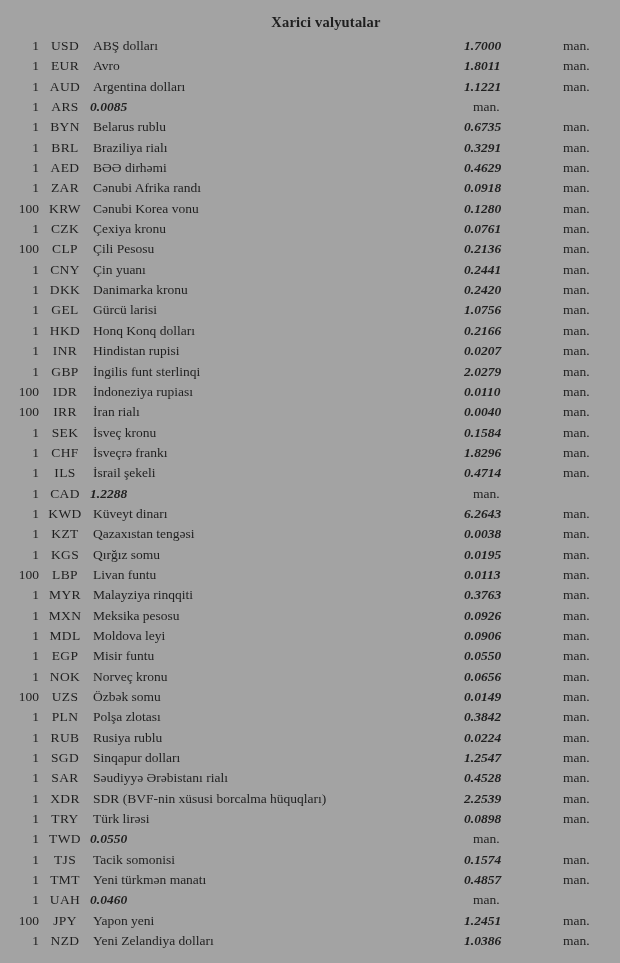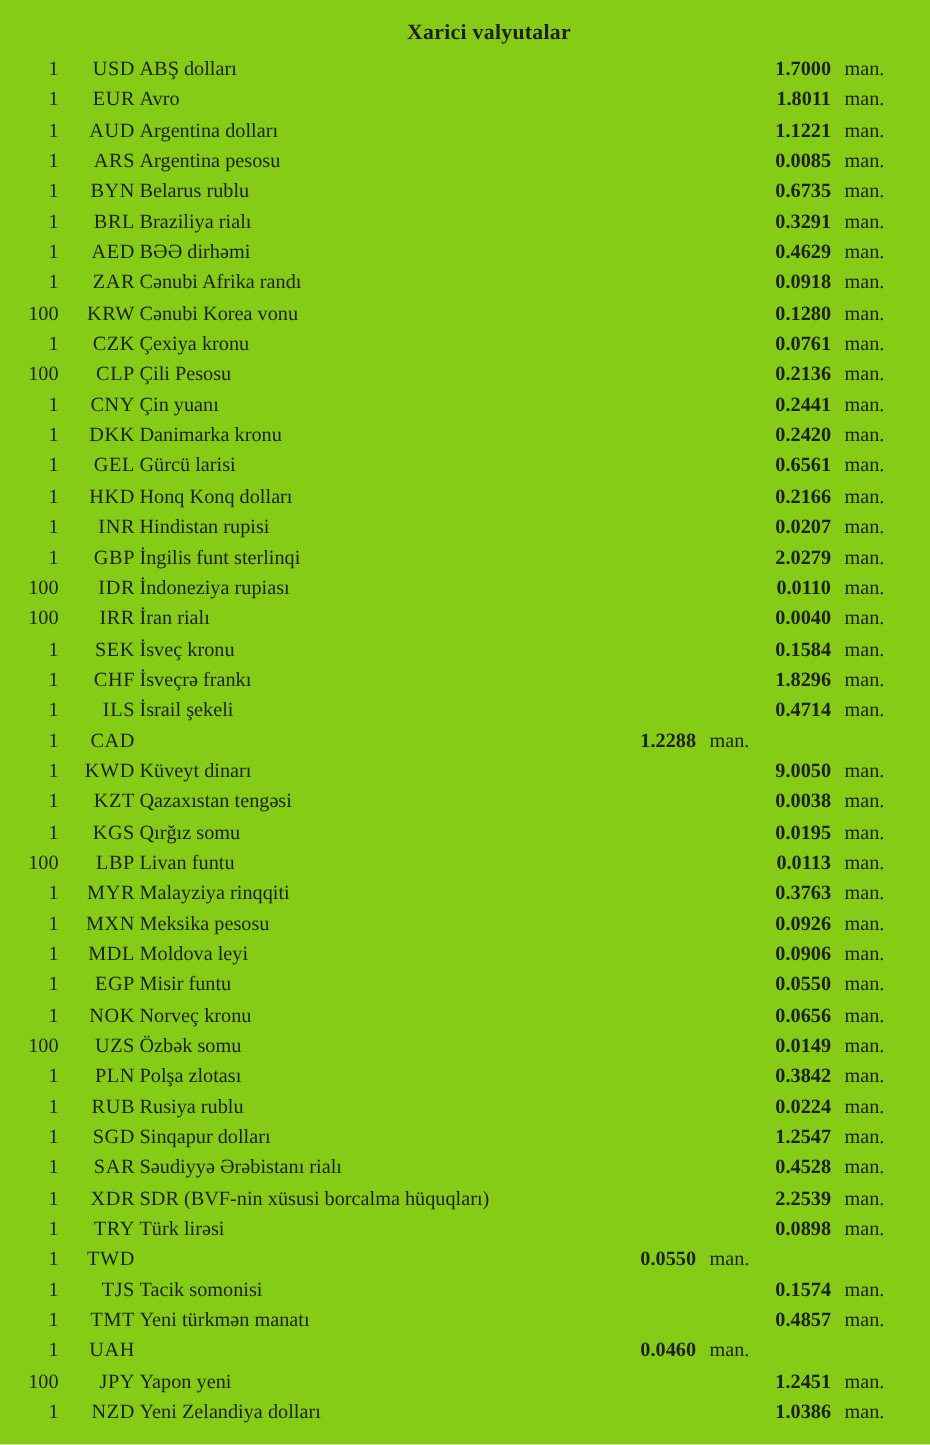--- a/index.html
+++ b/index.html
@@ -11,7 +11,7 @@
     position: relative;
     width: 620px;
     height: 963px;
-    background: #84cc16;
+    background: #a3a3a3;
     overflow: hidden;
     font-family: "Liberation Serif", "DejaVu Serif", serif;
     color: #1f1f1f;

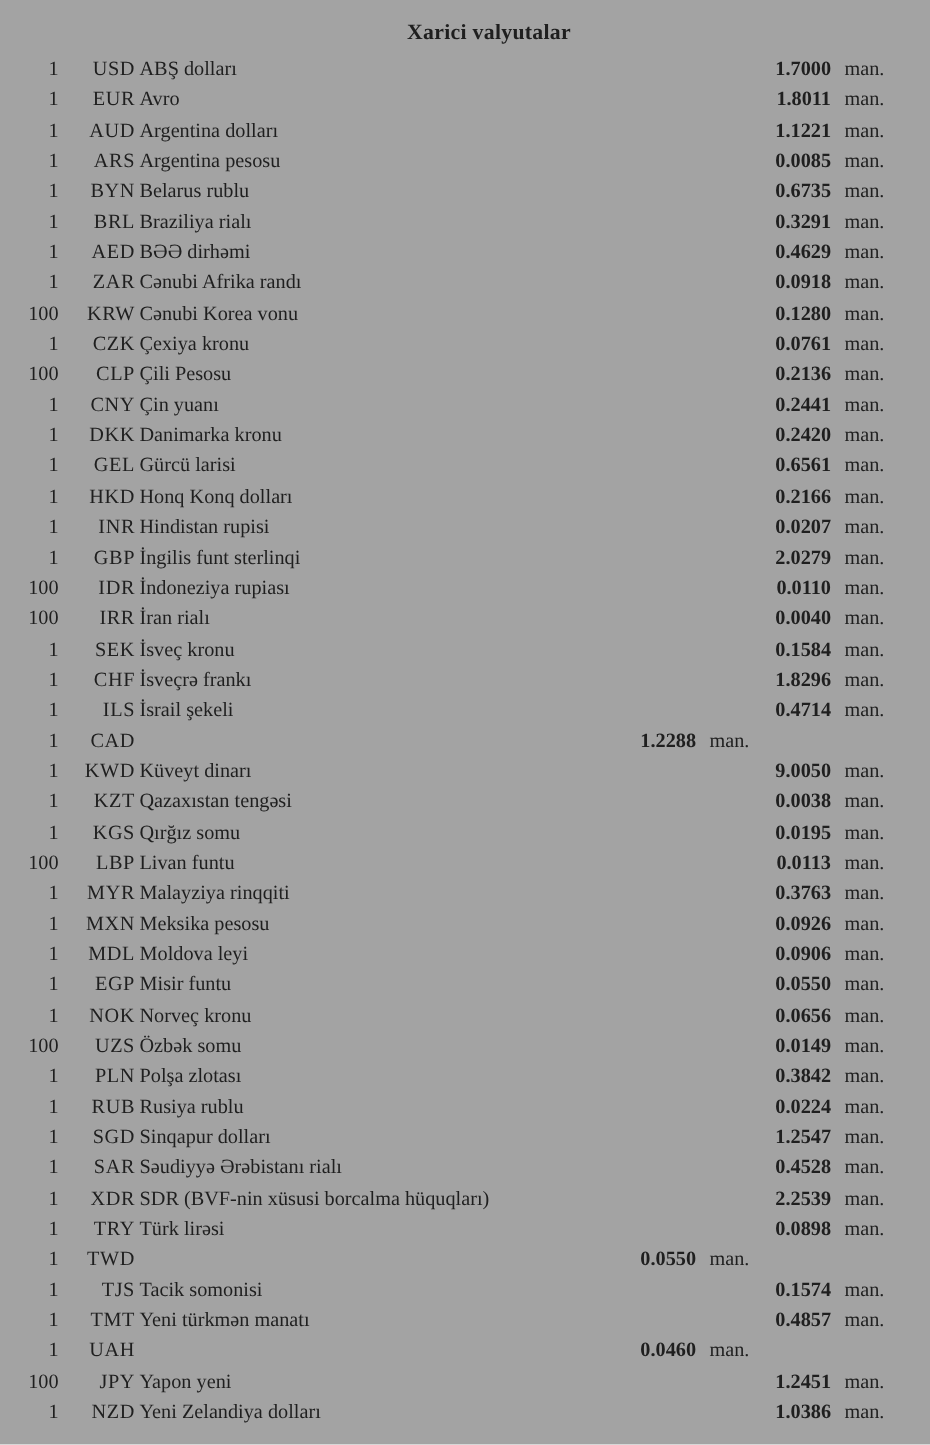--- a/index.html
+++ b/index.html
@@ -41,7 +41,7 @@
     padding-right: 1px;
   }
   .code {
-    text-align: right;
+    text-align: center;
     letter-spacing: 0.4px;
   }
   .name {

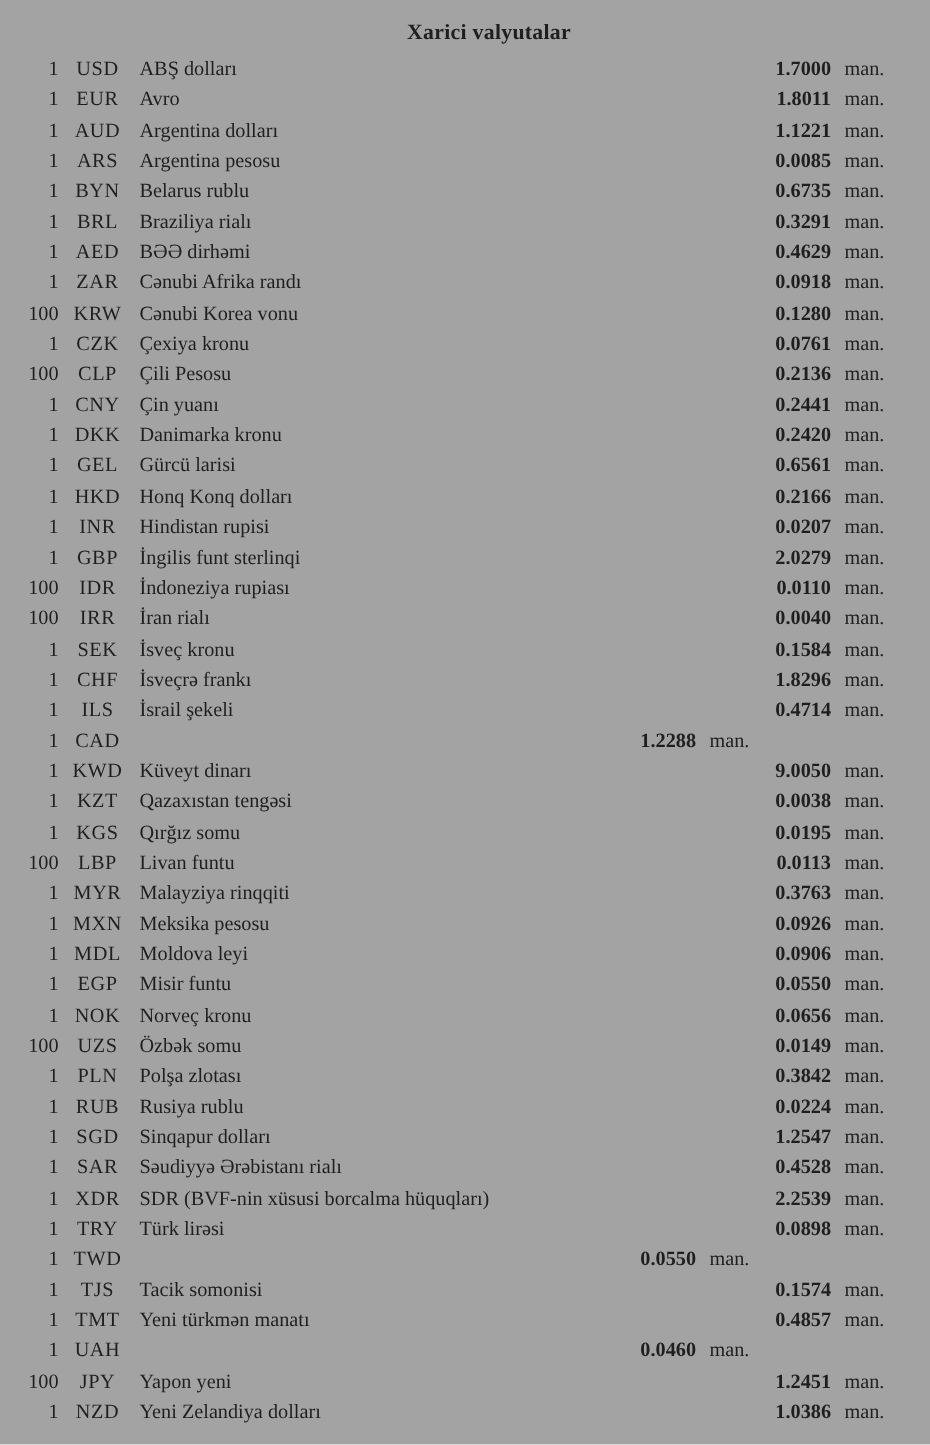--- a/index.html
+++ b/index.html
@@ -49,8 +49,9 @@
     overflow: hidden;
   }
   .rate {
-    text-align: right;
+    text-align: left;
     font-weight: bold;
+    font-style: italic;
   }
   .unit {
     padding-left: 9px;

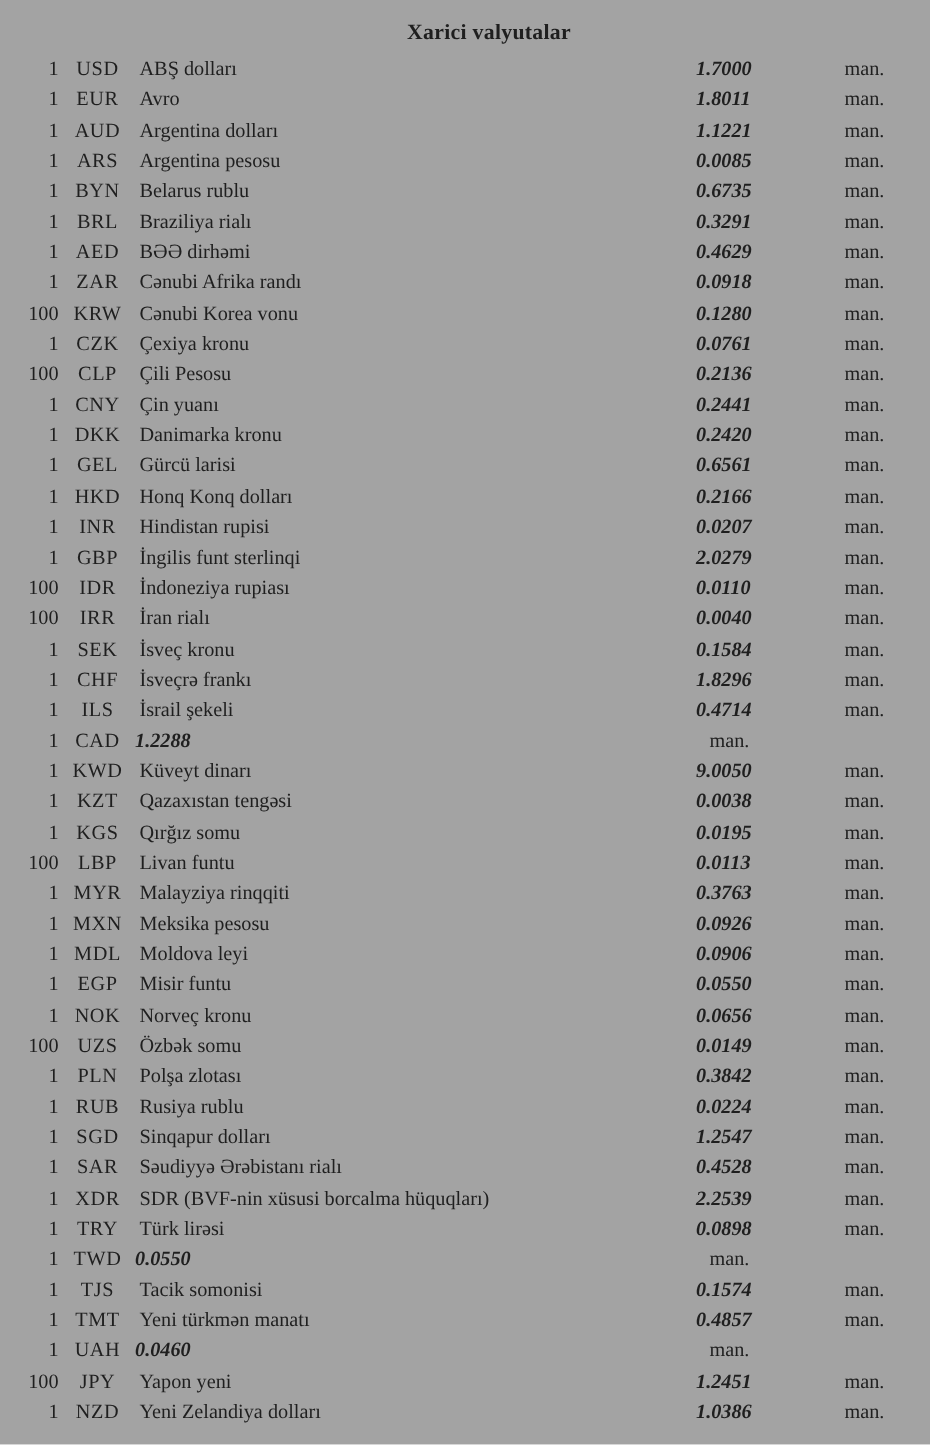--- a/index.html
+++ b/index.html
@@ -92,7 +92,6 @@
       <div class="row">
         <span class="qty">1</span>
         <span class="code">ARS</span>
-        <span class="name">Argentina pesosu</span>
         <span class="rate">0.0085</span>
         <span class="unit">man.</span>
       </div>

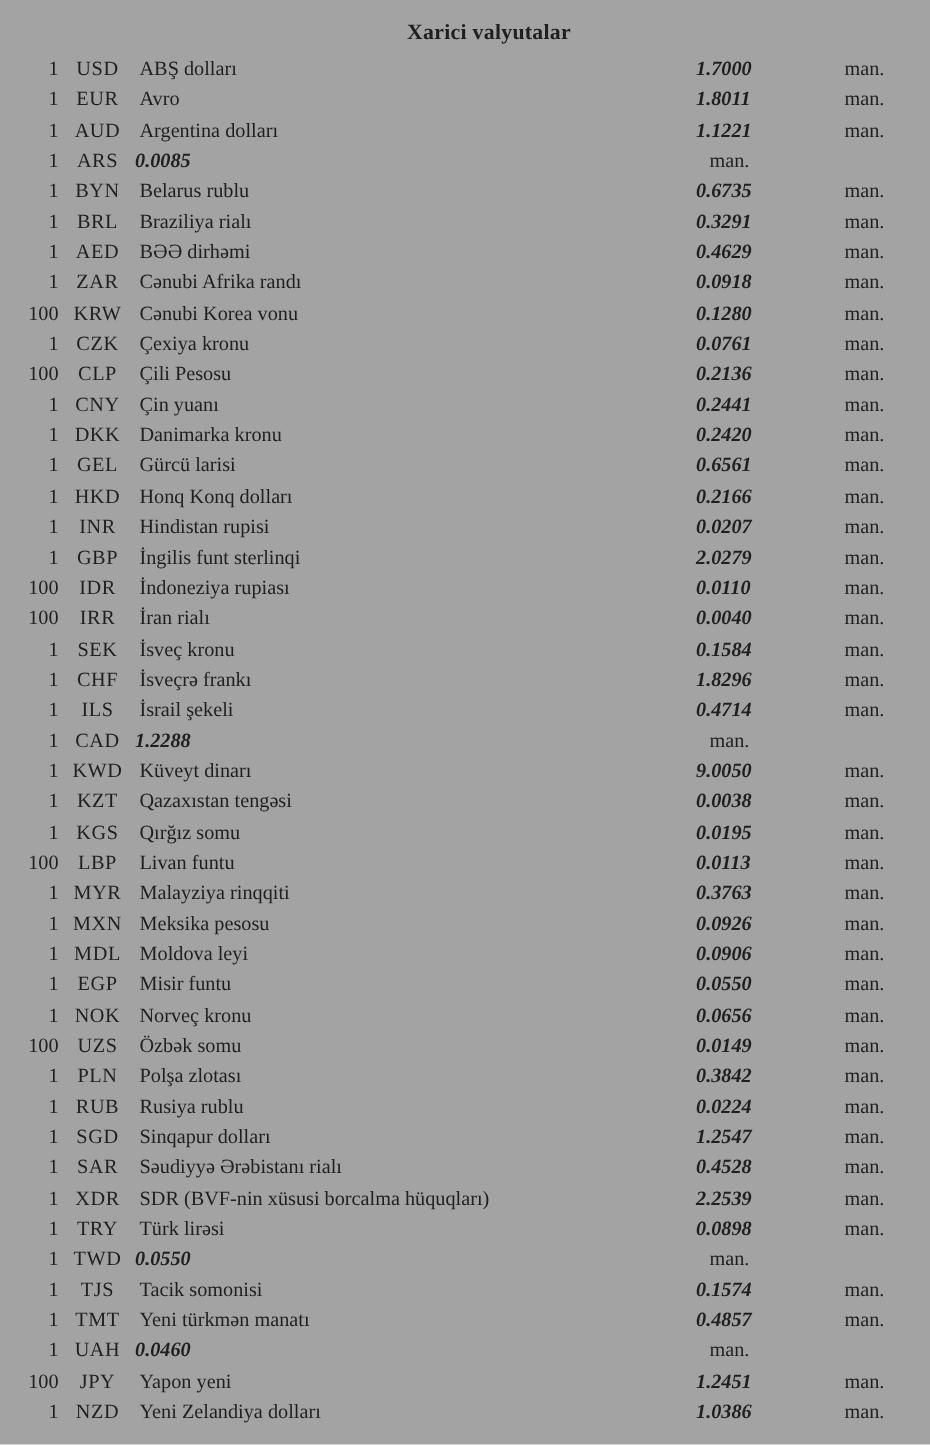--- a/index.html
+++ b/index.html
@@ -172,7 +172,7 @@
         <span class="qty">1</span>
         <span class="code">GEL</span>
         <span class="name">Gürcü larisi</span>
-        <span class="rate">0.6561</span>
+        <span class="rate">1.0756</span>
         <span class="unit">man.</span>
       </div>
 

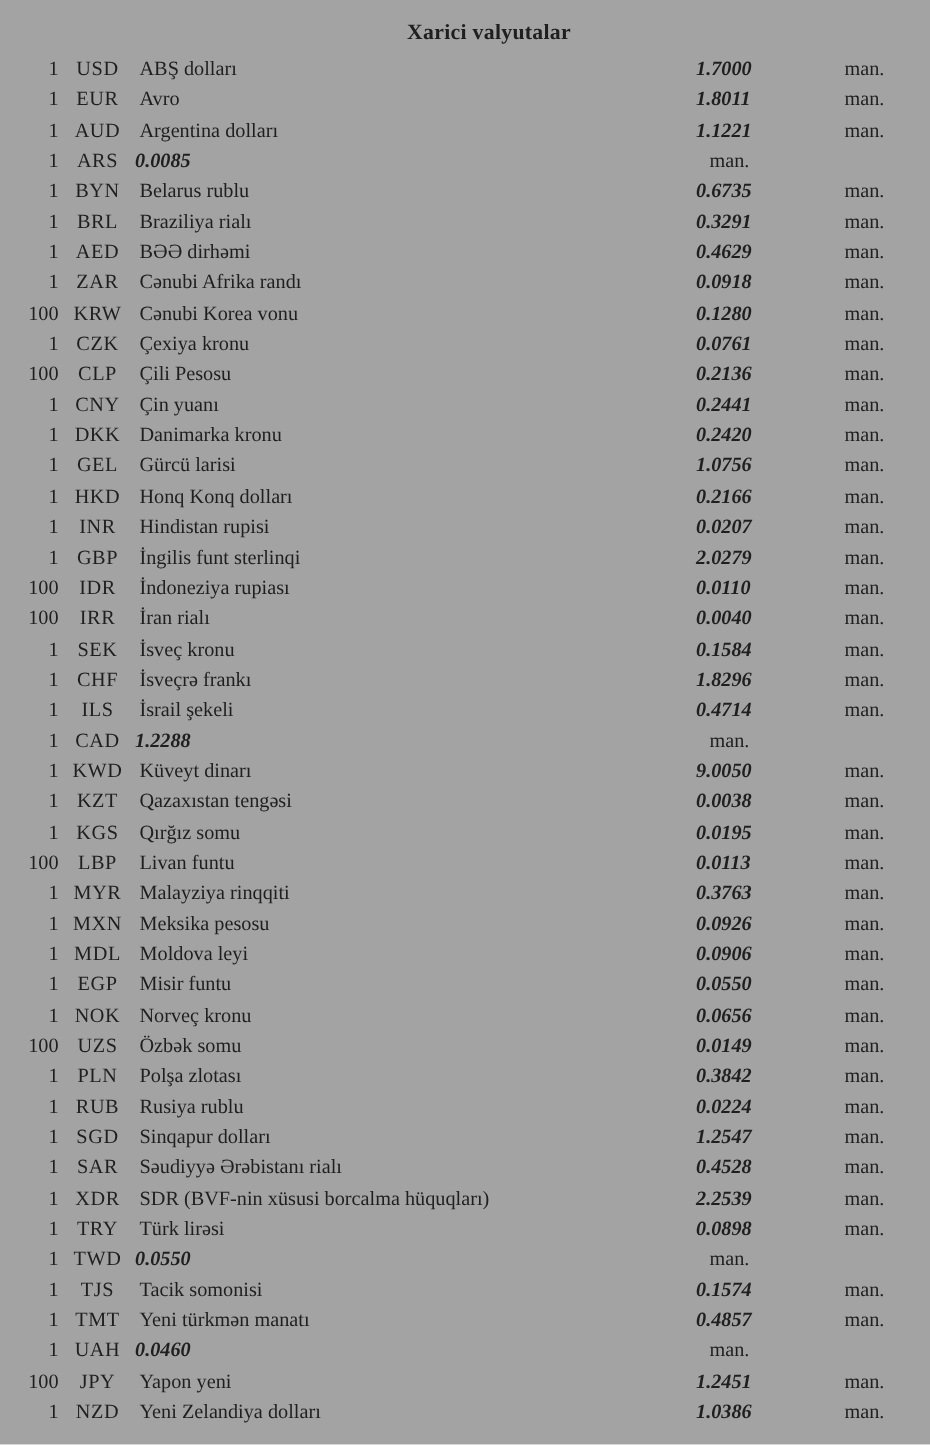--- a/index.html
+++ b/index.html
@@ -251,7 +251,7 @@
         <span class="qty">1</span>
         <span class="code">KWD</span>
         <span class="name">Küveyt dinarı</span>
-        <span class="rate">9.0050</span>
+        <span class="rate">6.2643</span>
         <span class="unit">man.</span>
       </div>
 

